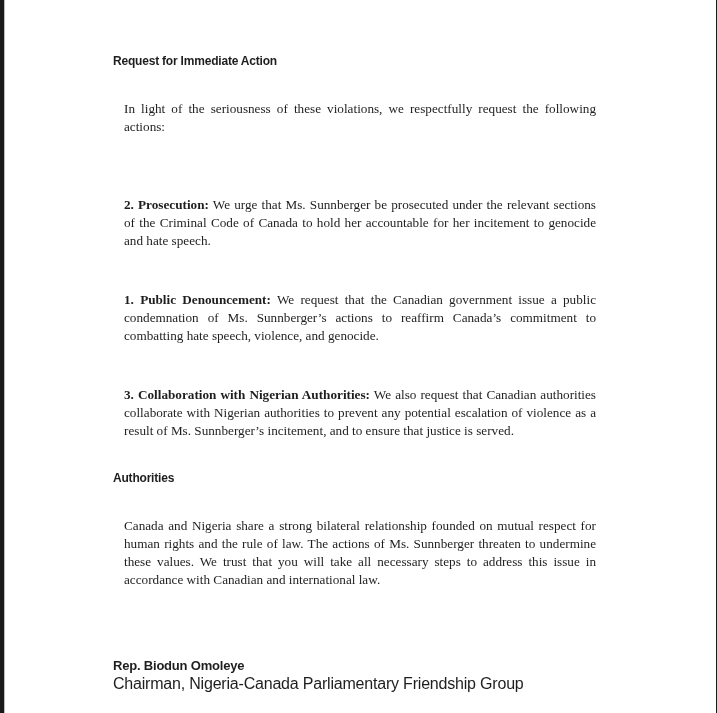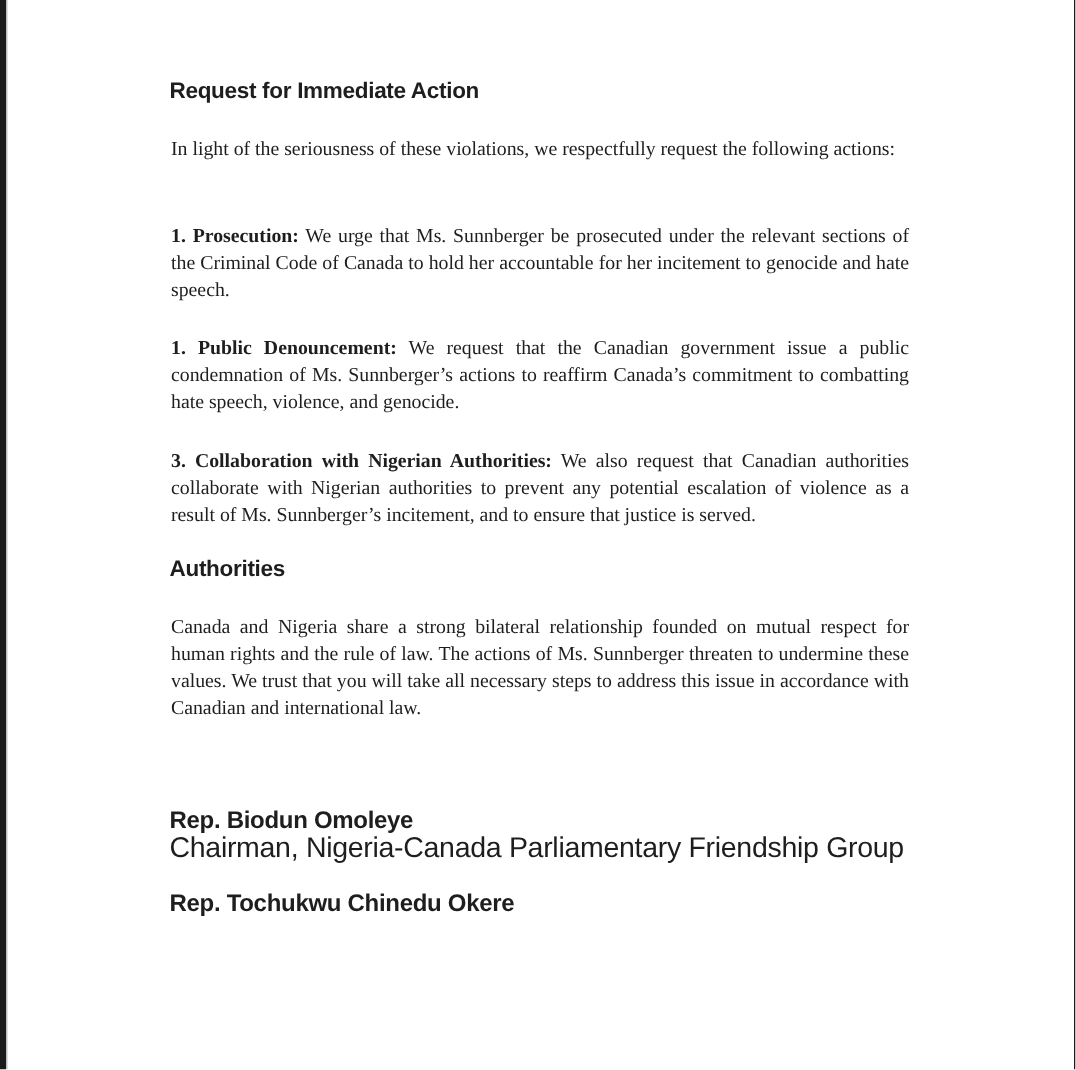--- a/index.html
+++ b/index.html
@@ -17,7 +17,7 @@
     position: absolute; left: 113px; top: 52px; width: 494px;
     font-size: 13.2px; line-height: 18px;
   }
-  .heading { font-weight: bold; font-family: "Liberation Sans", "DejaVu Sans", sans-serif; font-size: 15px; letter-spacing: -0.2px; margin: 0; height: 18px; }
+  .heading { font-weight: bold; font-family: "Liberation Sans", "DejaVu Sans", sans-serif; font-size: 12px; letter-spacing: -0.2px; margin: 0; height: 18px; }
   .para { margin: 1px; text-align: justify; }
   .gap-sm { height: 18px; }
   .gap-md { height: 19px; }

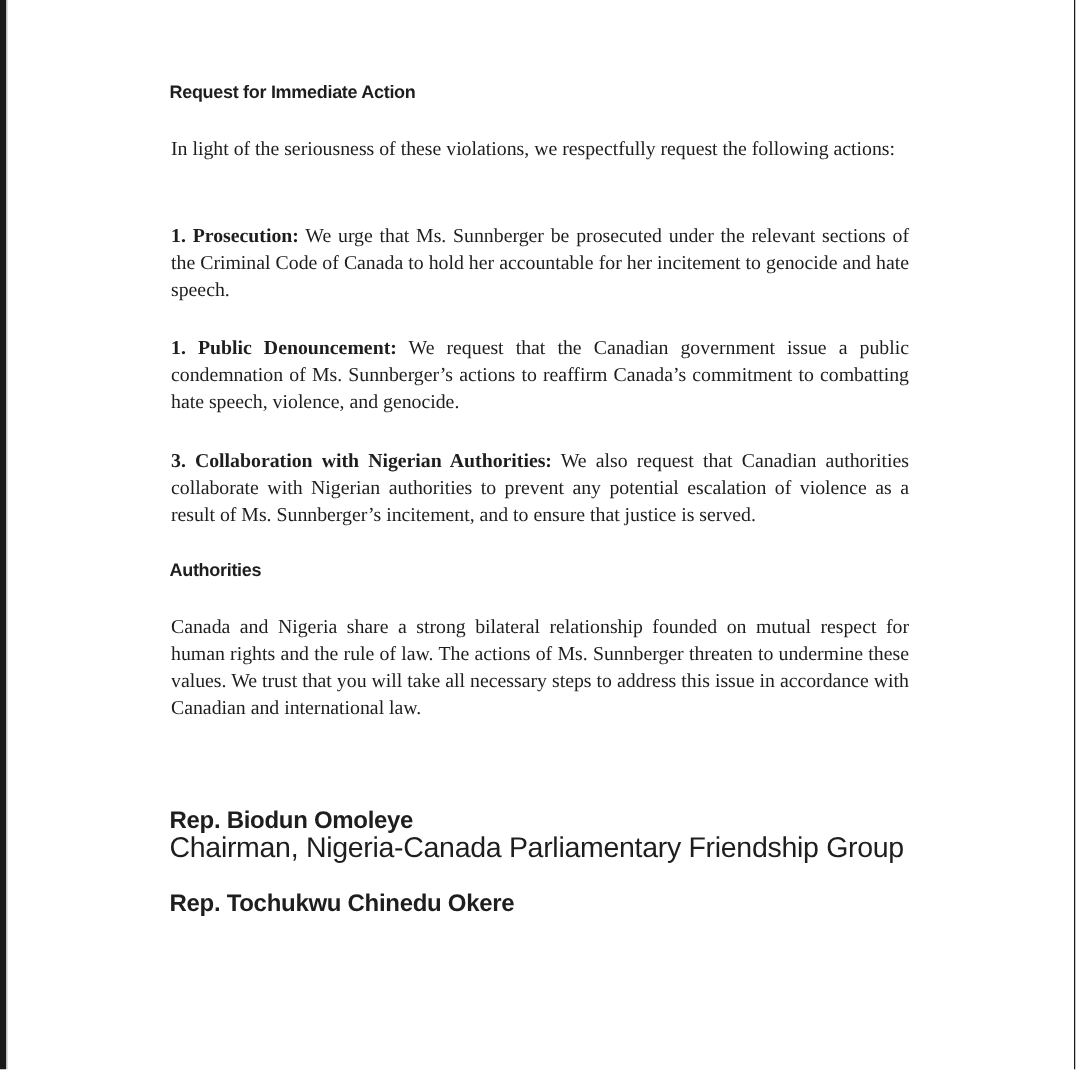--- a/index.html
+++ b/index.html
@@ -18,7 +18,7 @@
     font-size: 13.2px; line-height: 18px;
   }
   .heading { font-weight: bold; font-family: "Liberation Sans", "DejaVu Sans", sans-serif; font-size: 12px; letter-spacing: -0.2px; margin: 0; height: 18px; }
-  .para { margin: 1px; text-align: justify; }
+  .para { margin: 11px; text-align: justify; }
   .gap-sm { height: 18px; }
   .gap-md { height: 19px; }
   b.lead { font-weight: bold; }

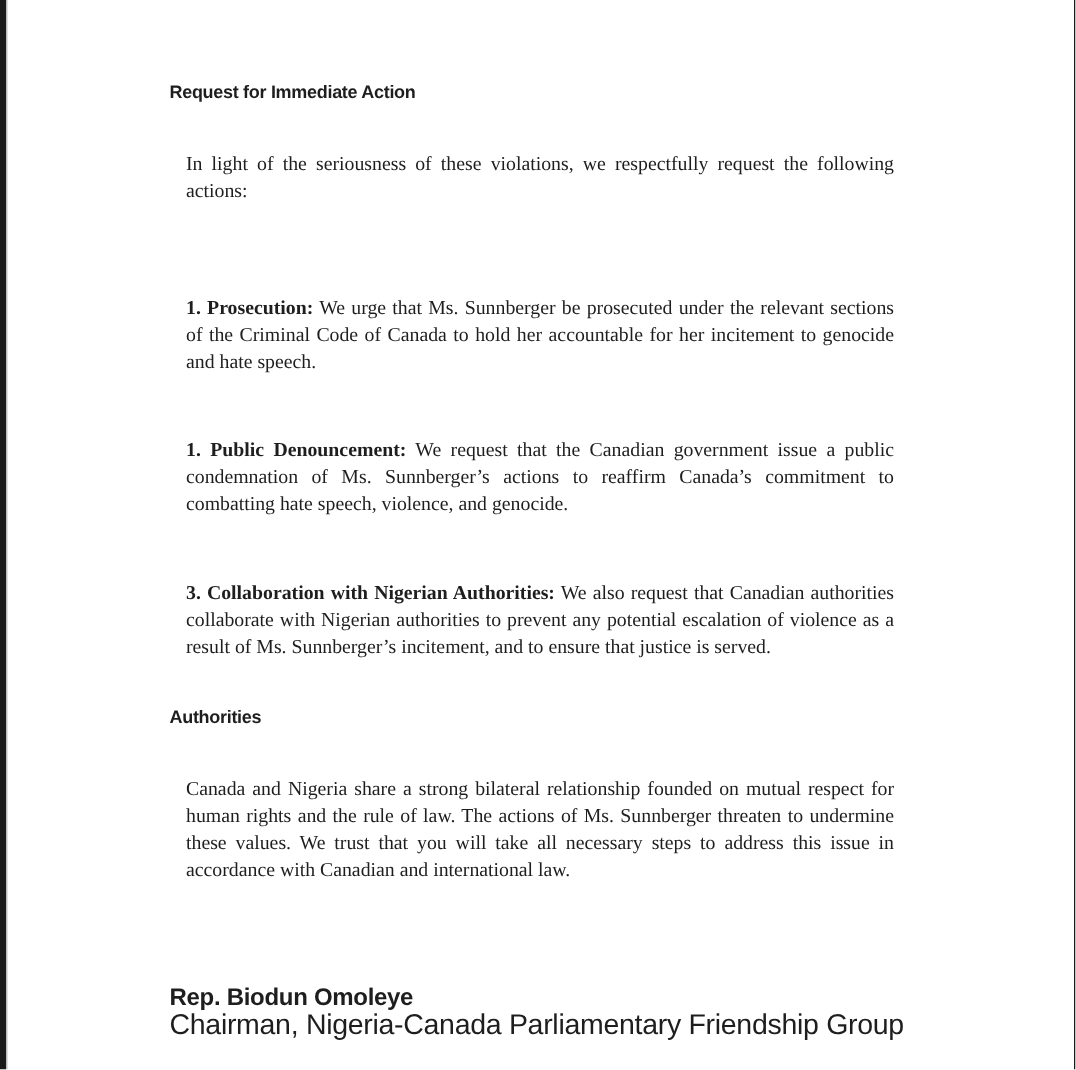--- a/index.html
+++ b/index.html
@@ -41,7 +41,7 @@
 
   <div class="gap-md"></div>
 
-  <p class="para"><b class="lead">1. Prosecution:</b><span> We urge that Ms. Sunnberger be prosecuted under the relevant sections of the Criminal Code of Canada to hold her accountable for her incitement to genocide and hate speech.</span></p>
+  <p class="para"><b class="lead">2. Prosecution:</b><span> We urge that Ms. Sunnberger be prosecuted under the relevant sections of the Criminal Code of Canada to hold her accountable for her incitement to genocide and hate speech.</span></p>
   <div class="gap-md"></div>
 
   <p class="para"><b class="lead">1. Public Denouncement:</b><span> We request that the Canadian government issue a public condemnation of Ms. Sunnberger’s actions to reaffirm Canada’s commitment to combatting hate speech, violence, and genocide.</span></p>

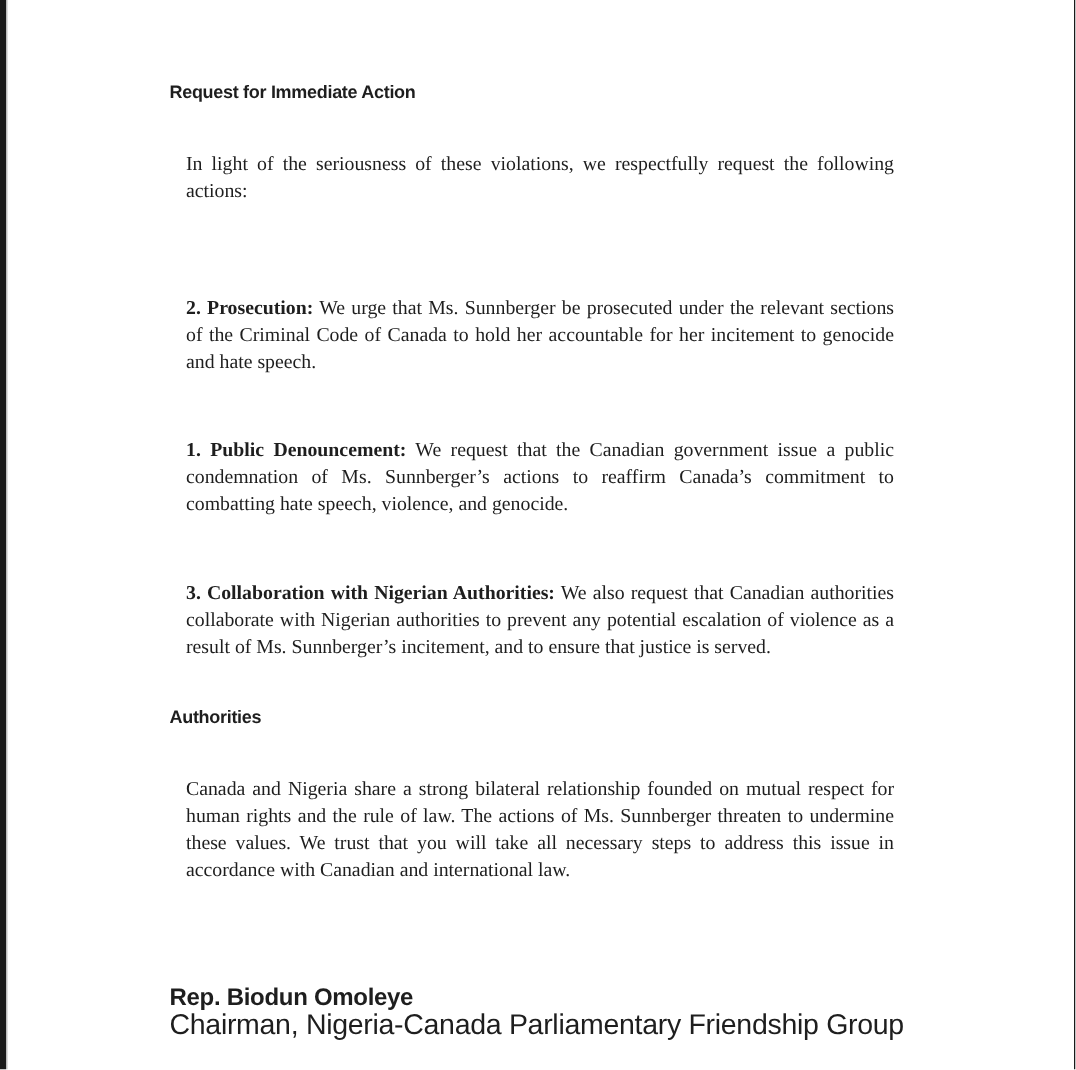--- a/index.html
+++ b/index.html
@@ -22,7 +22,7 @@
   .gap-sm { height: 18px; }
   .gap-md { height: 19px; }
   b.lead { font-weight: bold; }
-  .sig-name { font-weight: bold; font-family: "Liberation Sans", "DejaVu Sans", sans-serif; font-size: 16px; letter-spacing: -0.2px; margin: 0; }
+  .sig-name { font-weight: bold; font-family: "Liberation Sans", "DejaVu Sans", sans-serif; font-size: 13px; letter-spacing: -0.2px; margin: 0; }
   .sig-title { margin: 0; font-family: "Liberation Sans", "DejaVu Sans", sans-serif; font-size: 19px; letter-spacing: -0.2px; }
 </style>
 </head>

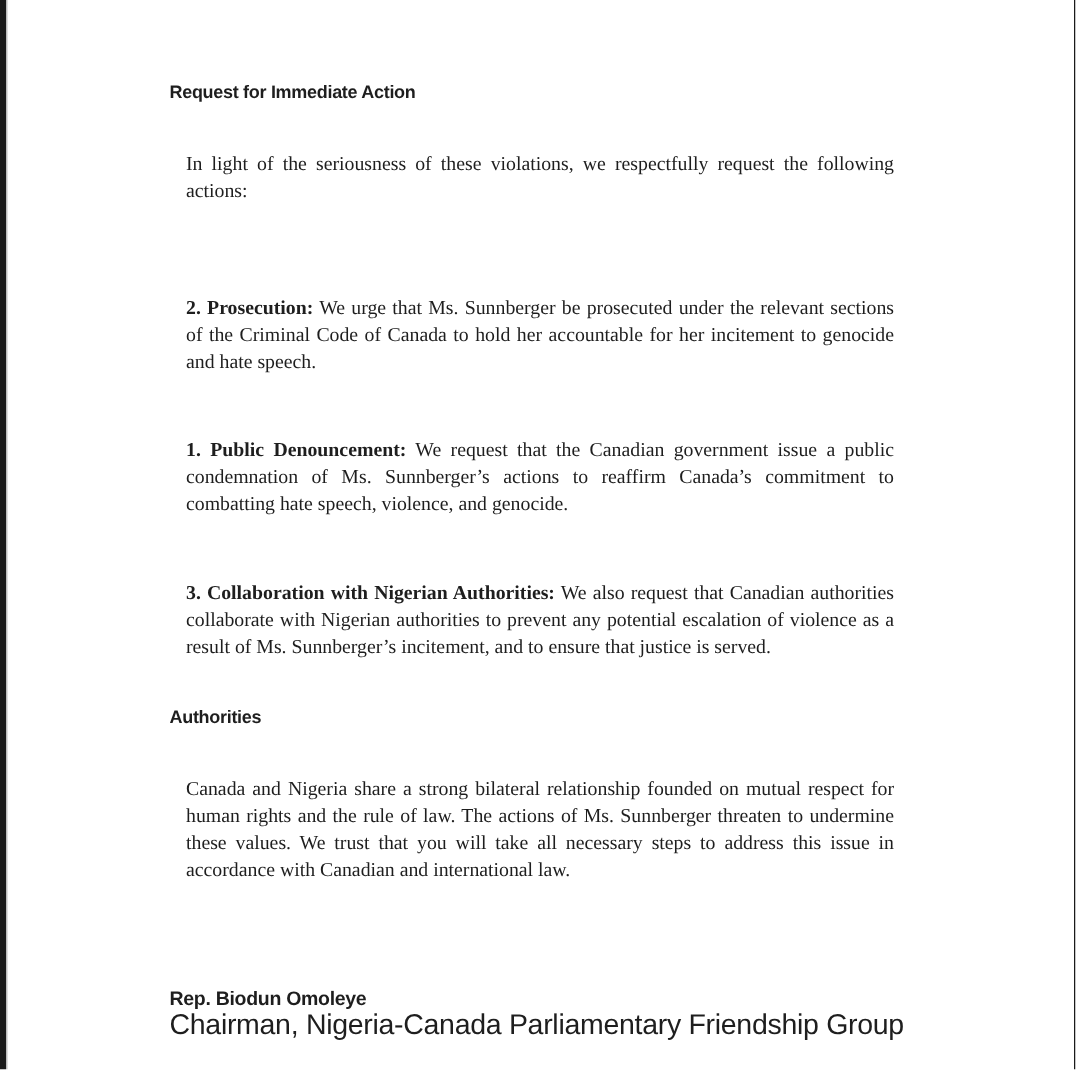--- a/index.html
+++ b/index.html
@@ -23,7 +23,7 @@
   .gap-md { height: 19px; }
   b.lead { font-weight: bold; }
   .sig-name { font-weight: bold; font-family: "Liberation Sans", "DejaVu Sans", sans-serif; font-size: 13px; letter-spacing: -0.2px; margin: 0; }
-  .sig-title { margin: 0; font-family: "Liberation Sans", "DejaVu Sans", sans-serif; font-size: 19px; letter-spacing: -0.2px; }
+  .sig-title { margin: 0; font-family: "Liberation Sans", "DejaVu Sans", sans-serif; font-size: 16px; letter-spacing: -0.2px; }
 </style>
 </head>
 <body>

